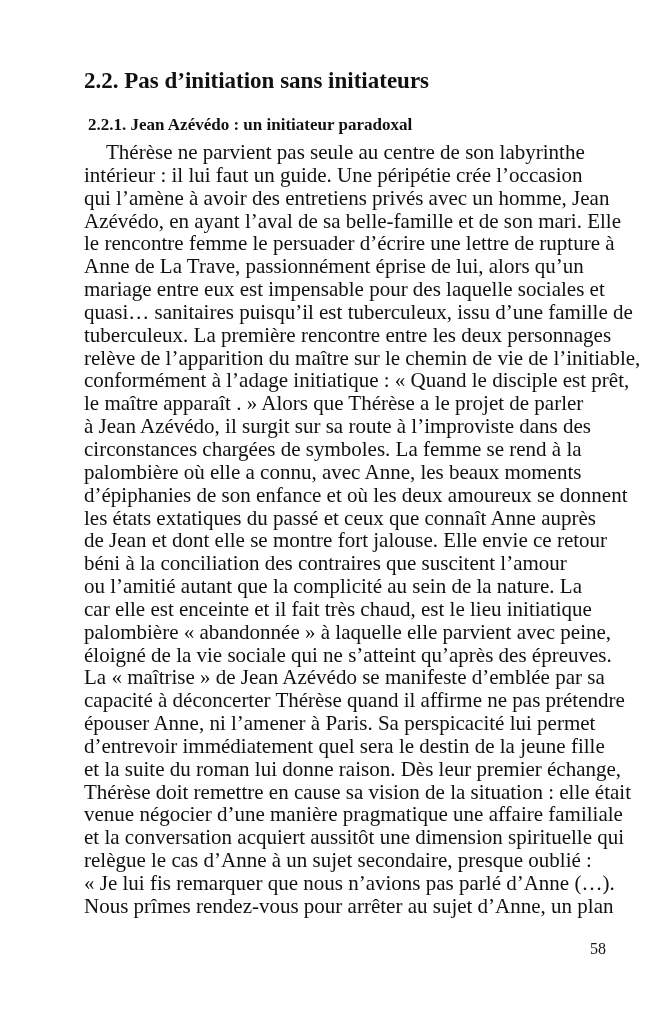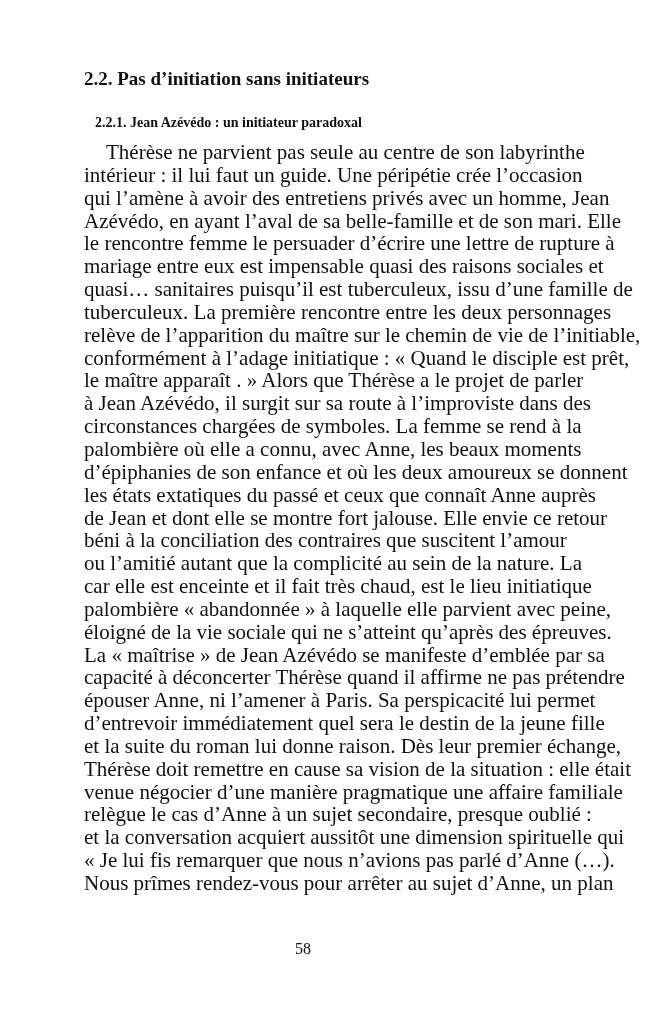--- a/index.html
+++ b/index.html
@@ -5,7 +5,7 @@
   html, body { margin: 0; padding: 0; background: #ffffff; }
   body { width: 650px; height: 1036px; position: relative; overflow: hidden; }
   .page { position: absolute; left: 84px; top: 0; width: 482px; color: #111; font-family: "Liberation Serif", serif; }
-  .h1 { position: absolute; top: 68px; left: 0; font-size: 19px; font-weight: bold; white-space: nowrap; }
+  .h1 { position: absolute; top: 68px; left: 0; font-size: 23px; font-weight: bold; white-space: nowrap; }
   .h2 { position: absolute; top: 115px; left: 11px; font-size: 14px; font-weight: bold; white-space: nowrap; }
   .body { position: absolute; top: 141px; left: 0; width: 482px; font-size: 21px; line-height: 22.85px; }
   .line { display: block; text-align: justify; text-align-last: justify; white-space: nowrap; height: 22.85px; }

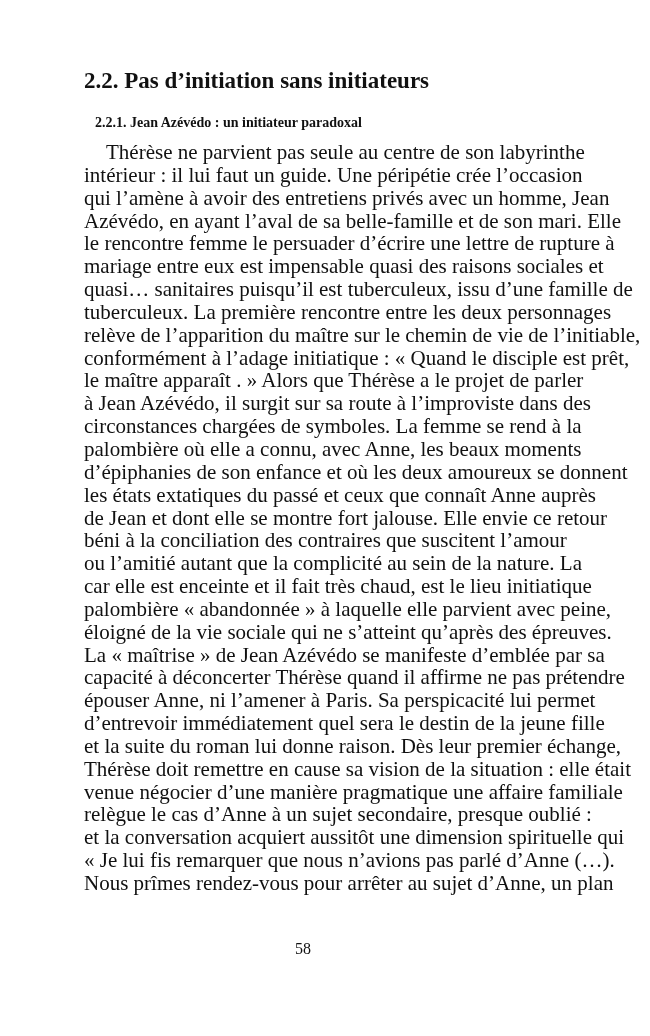--- a/index.html
+++ b/index.html
@@ -6,7 +6,7 @@
   body { width: 650px; height: 1036px; position: relative; overflow: hidden; }
   .page { position: absolute; left: 84px; top: 0; width: 482px; color: #111; font-family: "Liberation Serif", serif; }
   .h1 { position: absolute; top: 68px; left: 0; font-size: 23px; font-weight: bold; white-space: nowrap; }
-  .h2 { position: absolute; top: 115px; left: 11px; font-size: 14px; font-weight: bold; white-space: nowrap; }
+  .h2 { position: absolute; top: 115px; left: 4px; font-size: 17px; font-weight: bold; white-space: nowrap; }
   .body { position: absolute; top: 141px; left: 0; width: 482px; font-size: 21px; line-height: 22.85px; }
   .line { display: block; text-align: justify; text-align-last: justify; white-space: nowrap; height: 22.85px; }
   .line.first { text-indent: 22px; }

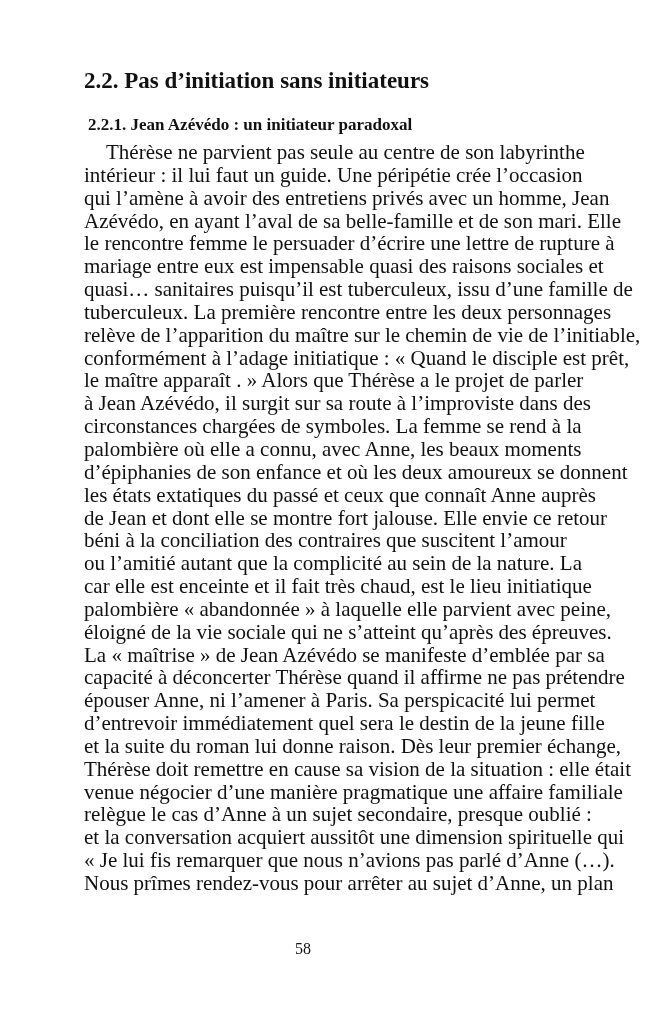--- a/index.html
+++ b/index.html
@@ -24,6 +24,7 @@
     <span class="line">qui l’amène à avoir des entretiens privés avec un homme, Jean</span>
     <span class="line">Azévédo, en ayant l’aval de sa belle-famille et de son mari. Elle</span>
     <span class="line">le rencontre femme le persuader d’écrire une lettre de rupture à</span>
+    <span class="line">Anne de La Trave, passionnément éprise de lui, alors qu’un</span>
     <span class="line">mariage entre eux est impensable quasi des raisons sociales et</span>
     <span class="line">quasi… sanitaires puisqu’il est tuberculeux, issu d’une famille de</span>
     <span class="line">tuberculeux. La première rencontre entre les deux personnages</span>

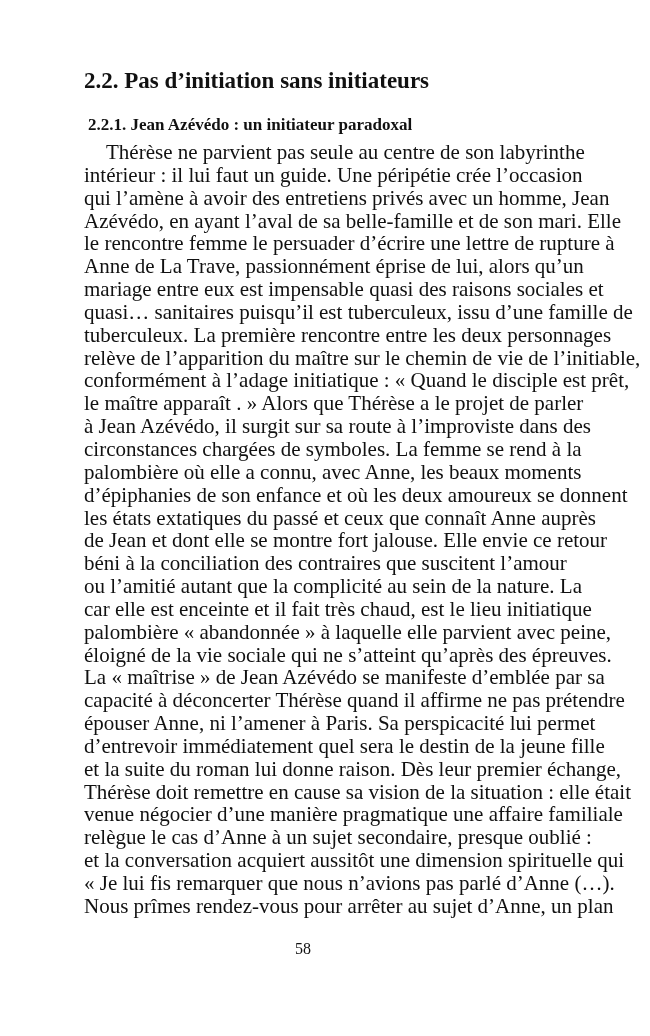--- a/index.html
+++ b/index.html
@@ -25,7 +25,7 @@
     <span class="line">Azévédo, en ayant l’aval de sa belle-famille et de son mari. Elle</span>
     <span class="line">le rencontre femme le persuader d’écrire une lettre de rupture à</span>
     <span class="line">Anne de La Trave, passionnément éprise de lui, alors qu’un</span>
-    <span class="line">mariage entre eux est impensable quasi des raisons sociales et</span>
+    <span class="line">mariage entre eux est impensable pour des laquelle sociales et</span>
     <span class="line">quasi… sanitaires puisqu’il est tuberculeux, issu d’une famille de</span>
     <span class="line">tuberculeux. La première rencontre entre les deux personnages</span>
     <span class="line">relève de l’apparition du maître sur le chemin de vie de l’initiable,</span>

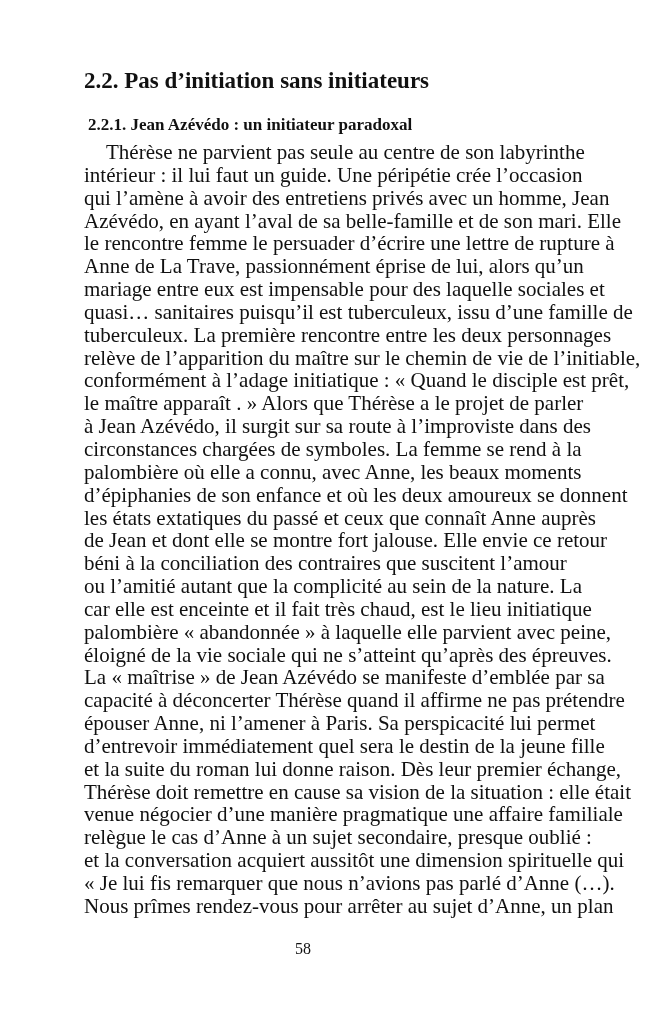--- a/index.html
+++ b/index.html
@@ -49,8 +49,8 @@
     <span class="line">et la suite du roman lui donne raison. Dès leur premier échange,</span>
     <span class="line">Thérèse doit remettre en cause sa vision de la situation : elle était</span>
     <span class="line">venue négocier d’une manière pragmatique une affaire familiale</span>
+    <span class="line">et la conversation acquiert aussitôt une dimension spirituelle qui</span>
     <span class="line">relègue le cas d’Anne à un sujet secondaire, presque oublié :</span>
-    <span class="line">et la conversation acquiert aussitôt une dimension spirituelle qui</span>
     <span class="line">« Je lui fis remarquer que nous n’avions pas parlé d’Anne (…).</span>
     <span class="line">Nous prîmes rendez-vous pour arrêter au sujet d’Anne, un plan</span>
   </div>

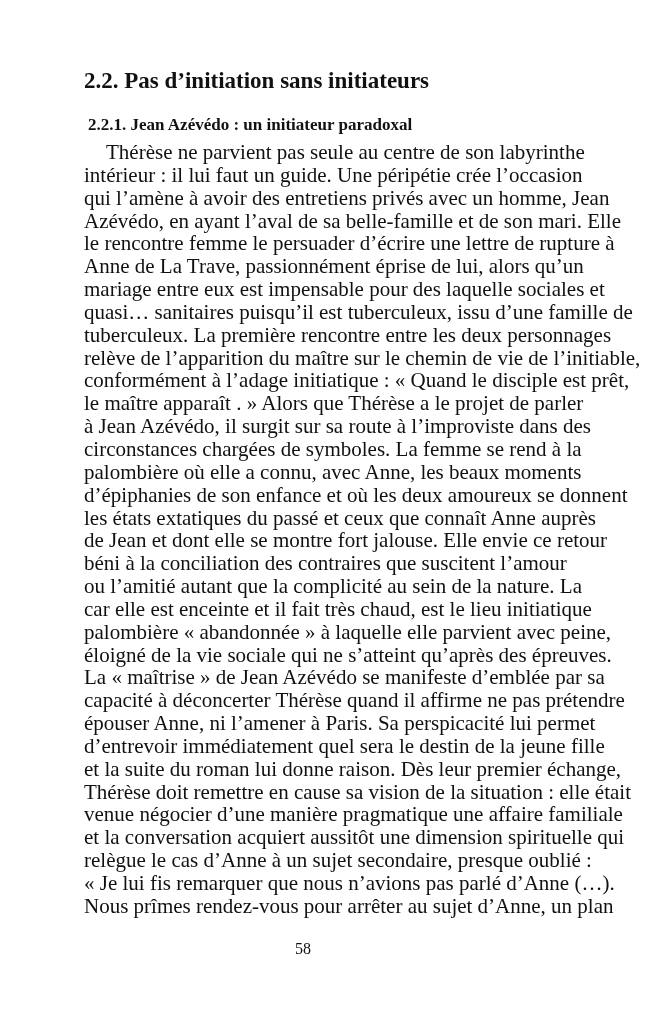--- a/index.html
+++ b/index.html
@@ -10,7 +10,7 @@
   .body { position: absolute; top: 141px; left: 0; width: 482px; font-size: 21px; line-height: 22.85px; }
   .line { display: block; text-align: justify; text-align-last: justify; white-space: nowrap; height: 22.85px; }
   .line.first { text-indent: 22px; }
-  .pagenum { position: absolute; top: 940px; left: 0; width: 606px; text-align: center; font-family: "Liberation Serif", serif; font-size: 16px; color: #111; }
+  .pagenum { position: absolute; top: 940px; left: 0; width: 606px; text-align: right; font-family: "Liberation Serif", serif; font-size: 16px; color: #111; }
 </style>
 </head>
 <body>

